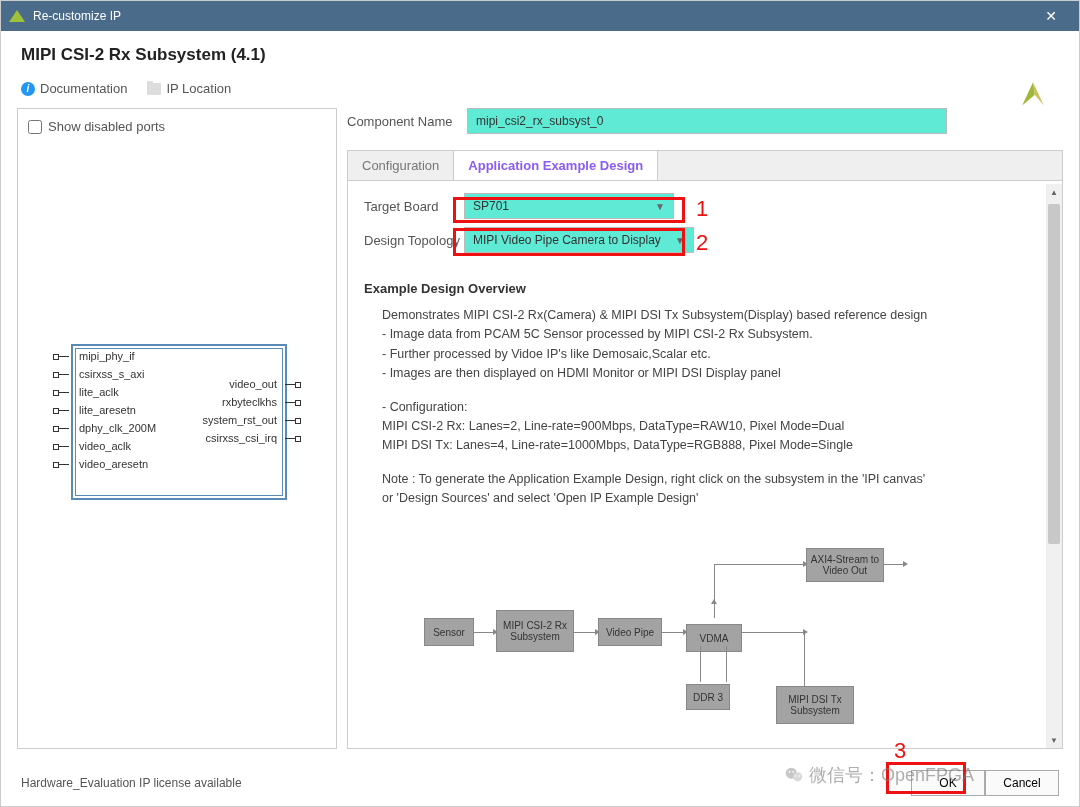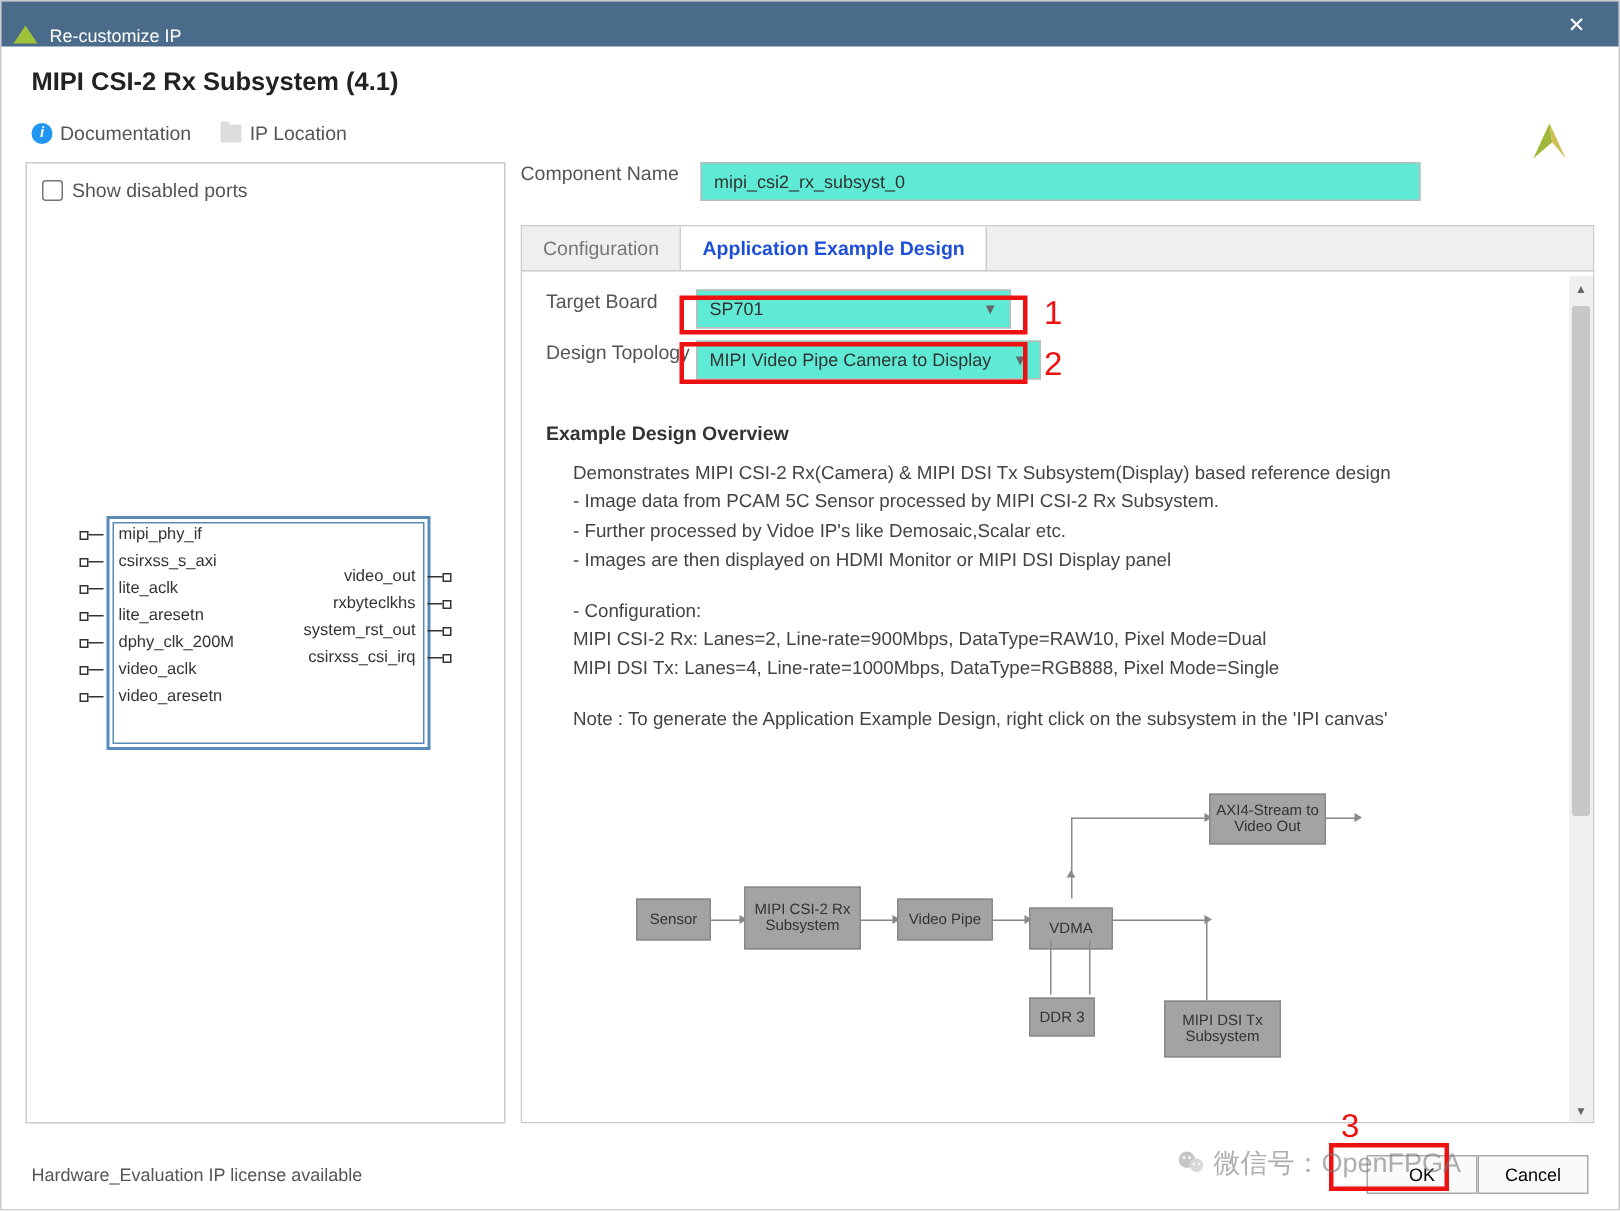--- a/index.html
+++ b/index.html
@@ -5,7 +5,7 @@
 *{box-sizing:border-box;margin:0;padding:0;font-family:"Segoe UI",Arial,sans-serif}
 body{width:1080px;height:807px;background:#f5f5f5;overflow:hidden}
 .window{width:1080px;height:807px;background:#fff;border:1px solid #ccc;display:flex;flex-direction:column}
-.titlebar{height:30px;background:#4a6b8a;display:flex;align-items:flex-end;color:#fff;padding:0 8px}
+.titlebar{height:30px;background:#4a6b8a;display:flex;align-items:center;color:#fff;padding:0 8px}
 .titlebar .logo{width:16px;height:16px;margin-right:8px;position:relative}
 .titlebar .logo::before{content:"";position:absolute;width:0;height:0;border-left:8px solid transparent;border-right:8px solid transparent;border-bottom:12px solid #9fc23a;top:2px}
 .titlebar .title{font-size:12px;flex:1}

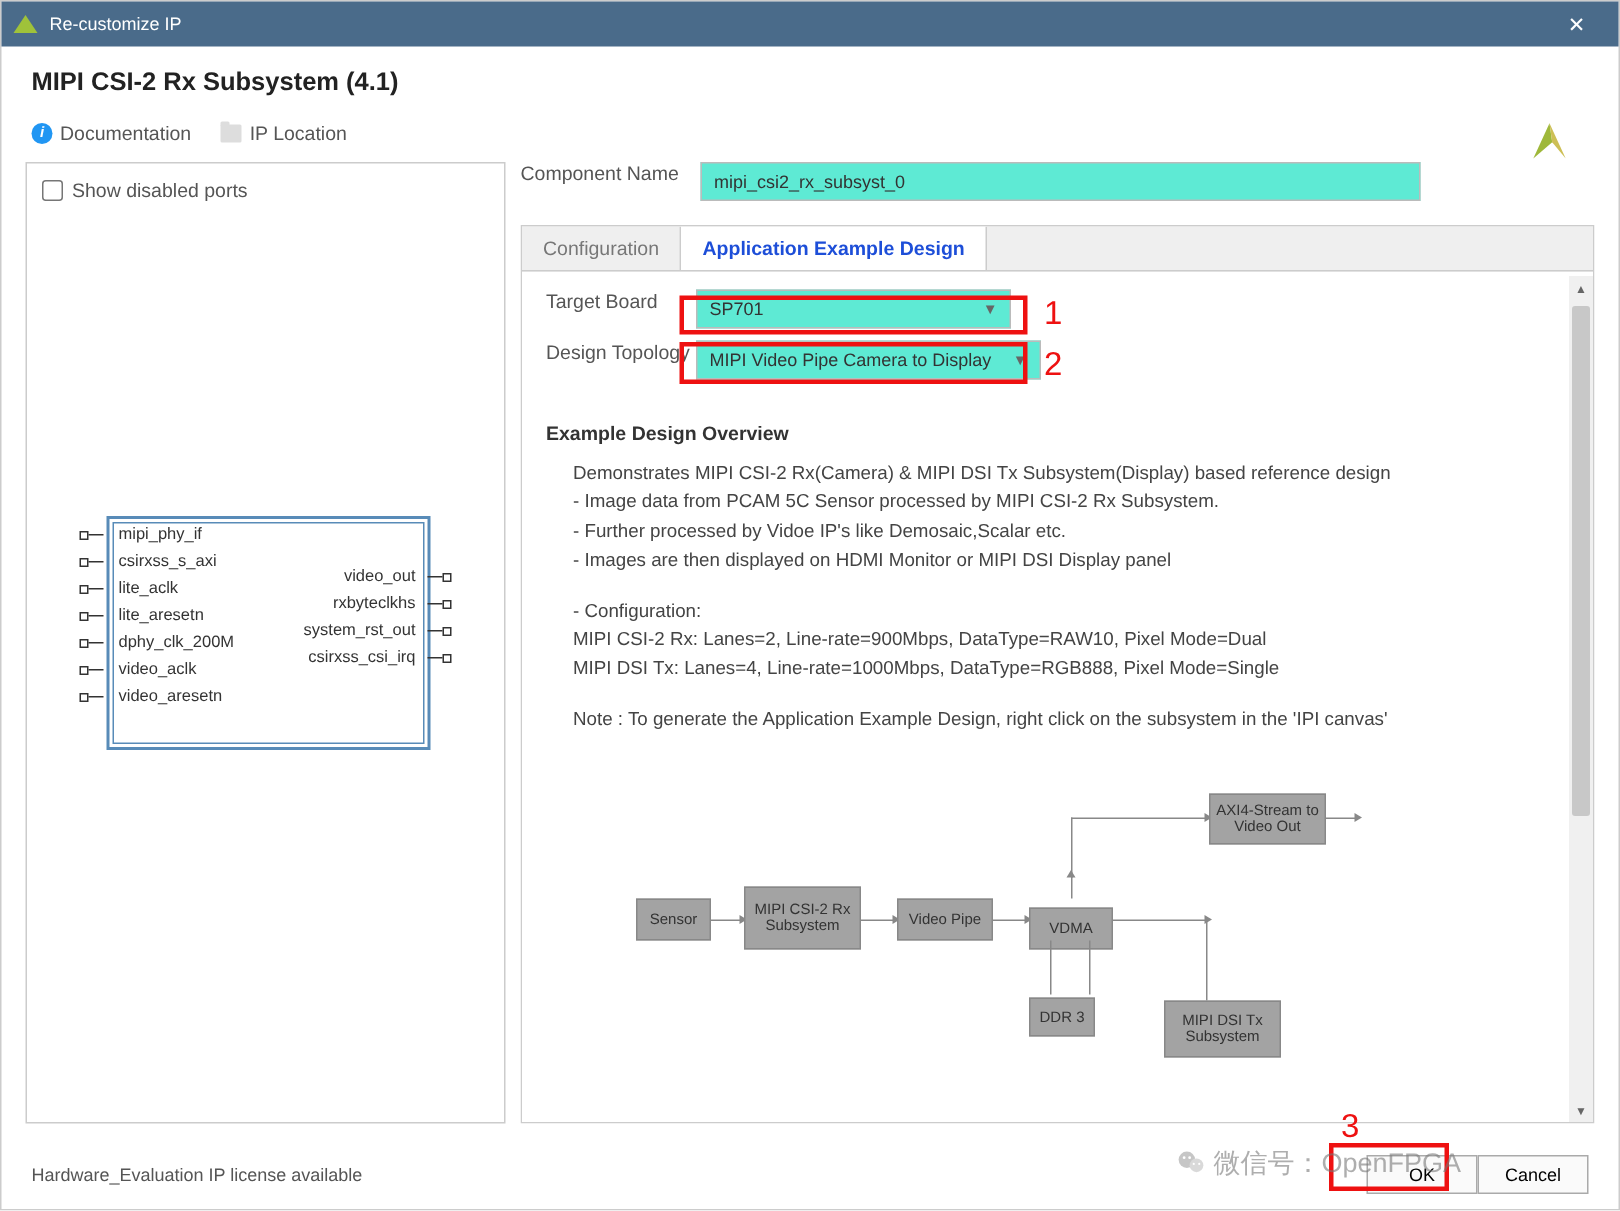--- a/index.html
+++ b/index.html
@@ -36,7 +36,7 @@
 .pin.r{right:12px}
 .pin.r::before{right:-6px}
 .right-panel{flex:1;display:flex;flex-direction:column;overflow:hidden}
-.form-row{display:flex;align-items:flex-start;margin-bottom:8px;font-size:13px;color:#555}
+.form-row{display:flex;align-items:center;margin-bottom:8px;font-size:13px;color:#555}
 .form-row label{width:120px}
 .form-row input,.form-row .select{flex:0 0 210px;height:26px;border:1px solid #bbb;padding:0 8px;font-size:12px;color:#333;background:#5eead4}
 .form-row input{flex:0 0 480px}

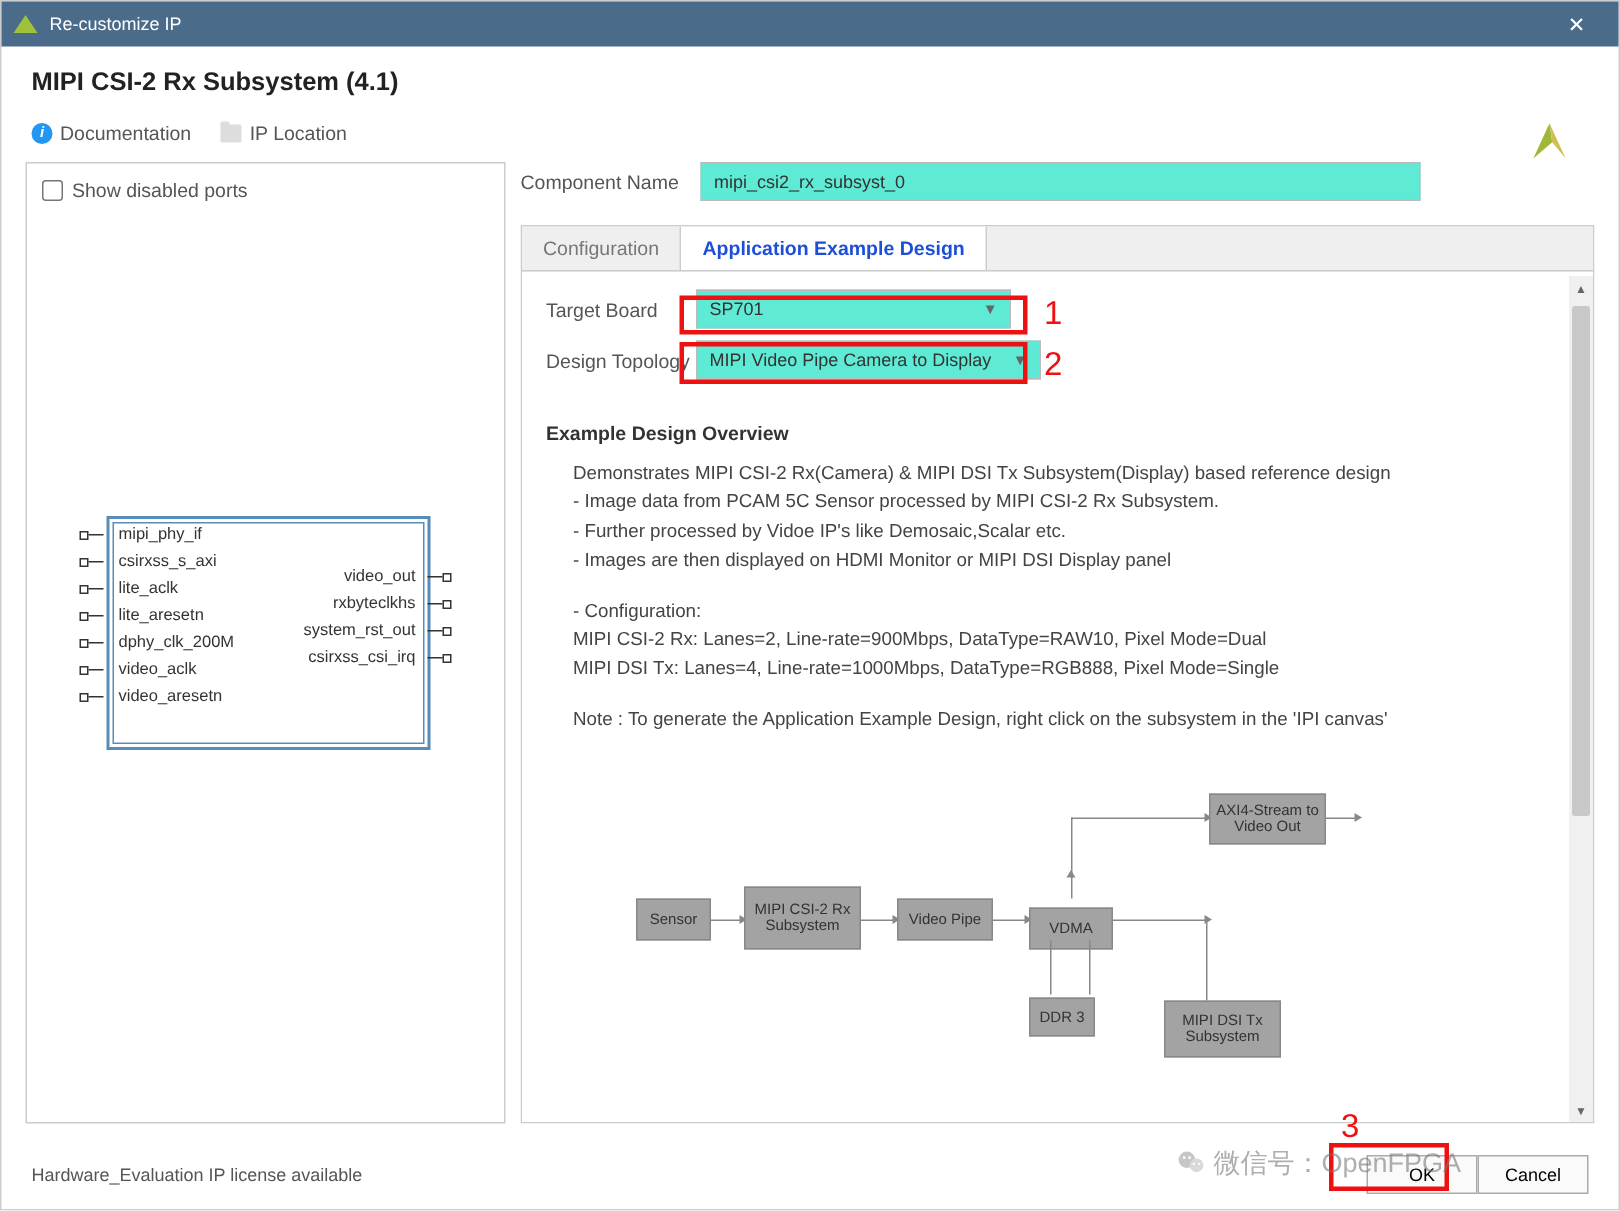--- a/index.html
+++ b/index.html
@@ -45,7 +45,7 @@
 .tab-area{border:1px solid #ccc;margin-top:8px;flex:1;display:flex;overflow:hidden;position:relative}
 .tabs{display:flex;border-bottom:1px solid #ccc;background:#efefef;font-size:13px;position:absolute;top:0;left:0;right:0}
 .tab{padding:7px 14px;color:#777;cursor:pointer}
-.tab.active{background:#fff;color:#1d4ed8;font-weight:700;border-left:1px solid #ccc;border-right:1px solid #ccc}
+.tab.active{background:#fff;color:#8b5cf6;font-weight:700;border-left:1px solid #ccc;border-right:1px solid #ccc}
 .tab-content{padding:42px 16px 12px 16px;overflow-y:auto;flex:1;font-size:13px;color:#444;position:relative}
 .scroll-track{position:absolute;right:0;top:33px;bottom:0;width:16px;background:#f0f0f0}
 .scroll-up,.scroll-down{height:16px;display:flex;align-items:center;justify-content:center;font-size:8px;color:#666;cursor:pointer}

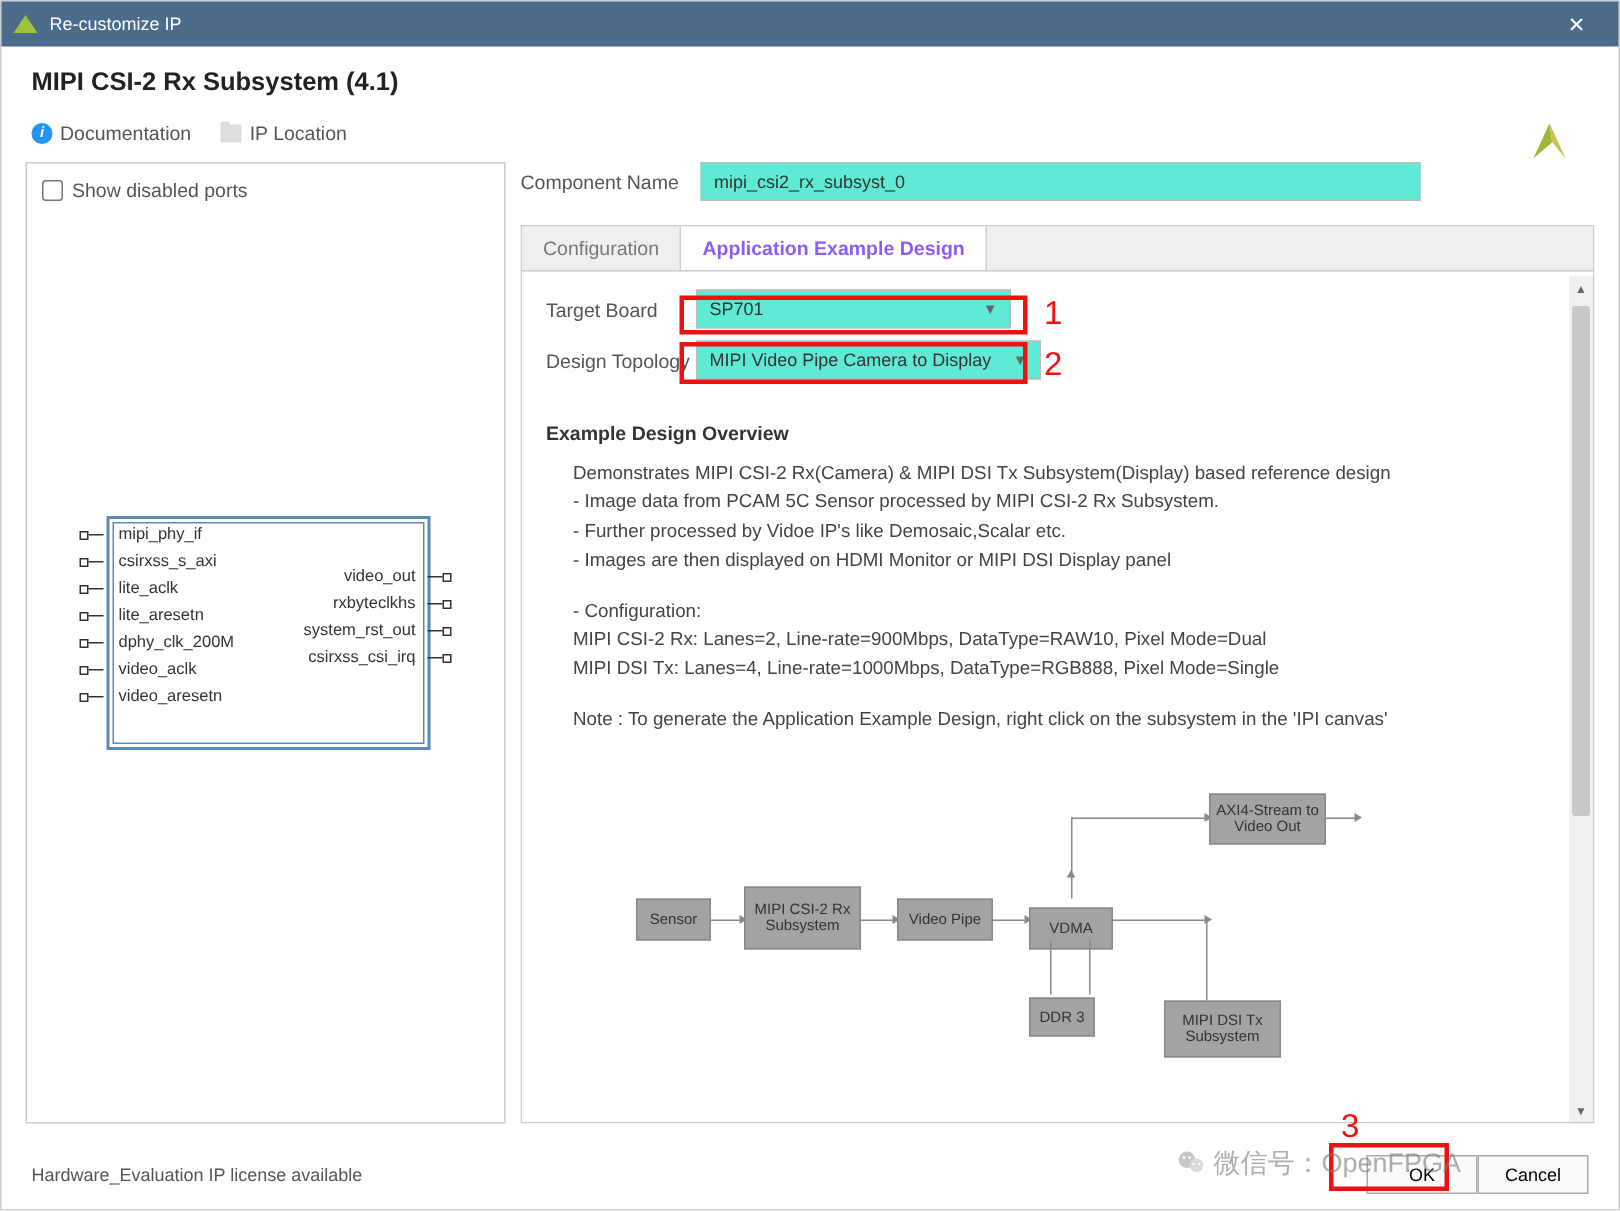--- a/index.html
+++ b/index.html
@@ -166,6 +166,7 @@
           <div class="para">MIPI CSI-2 Rx: Lanes=2, Line-rate=900Mbps, DataType=RAW10, Pixel Mode=Dual</div>
           <div class="para">MIPI DSI Tx: Lanes=4, Line-rate=1000Mbps, DataType=RGB888, Pixel Mode=Single</div>
           <div class="para" style="margin-top:14px">Note : To generate the Application Example Design, right click on the subsystem in the 'IPI canvas'</div>
+          <div class="para">or 'Design Sources' and select 'Open IP Example Design'</div>
 
           <div class="diagram">
             <div class="dbox" style="left:60px;top:70px;width:50px;height:28px">Sensor</div>

